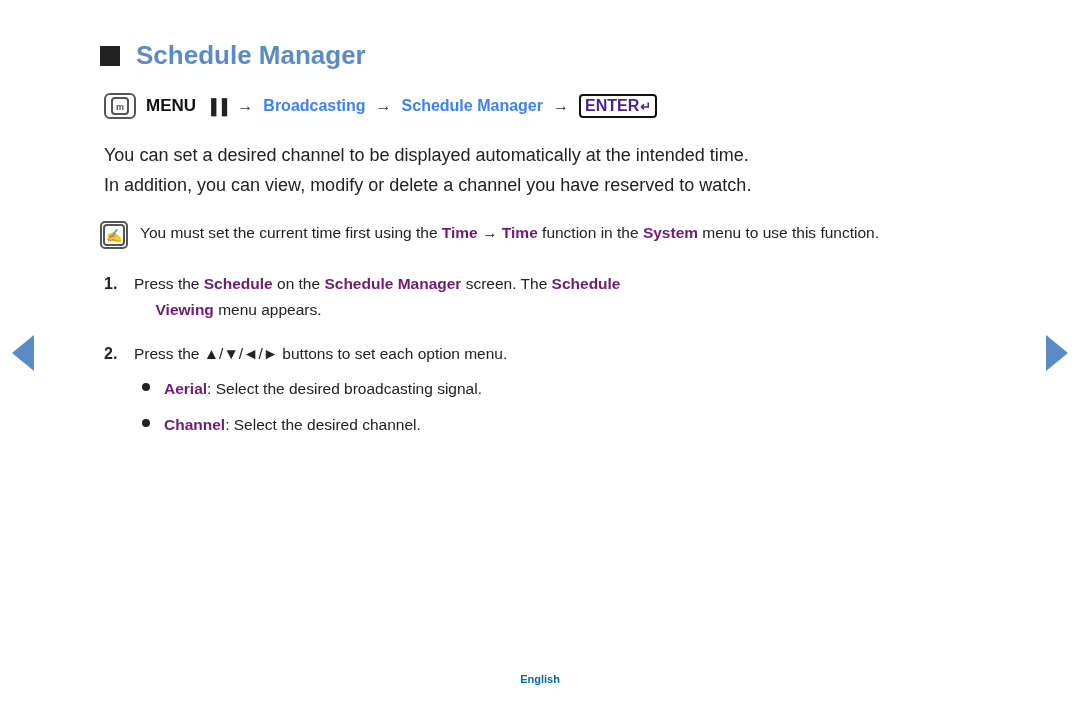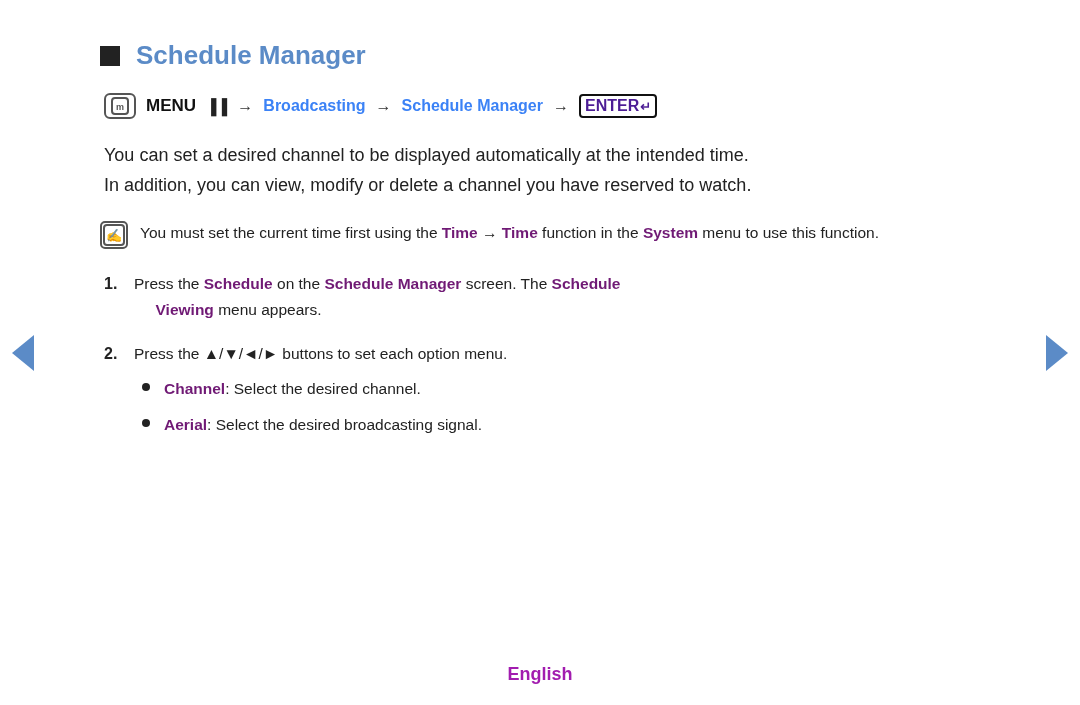--- a/index.html
+++ b/index.html
@@ -323,13 +323,13 @@
             <li>
               <span class="bullet-dot"></span>
               <span>
-                <span class="link-blue">Channel</span>: Select the desired channel.
+                <span class="link-blue">Aerial</span>: Select the desired broadcasting signal.
               </span>
             </li>
             <li>
               <span class="bullet-dot"></span>
               <span>
-                <span class="link-blue">Aerial</span>: Select the desired broadcasting signal.
+                <span class="link-blue">Channel</span>: Select the desired channel.
               </span>
             </li>
           </ul>

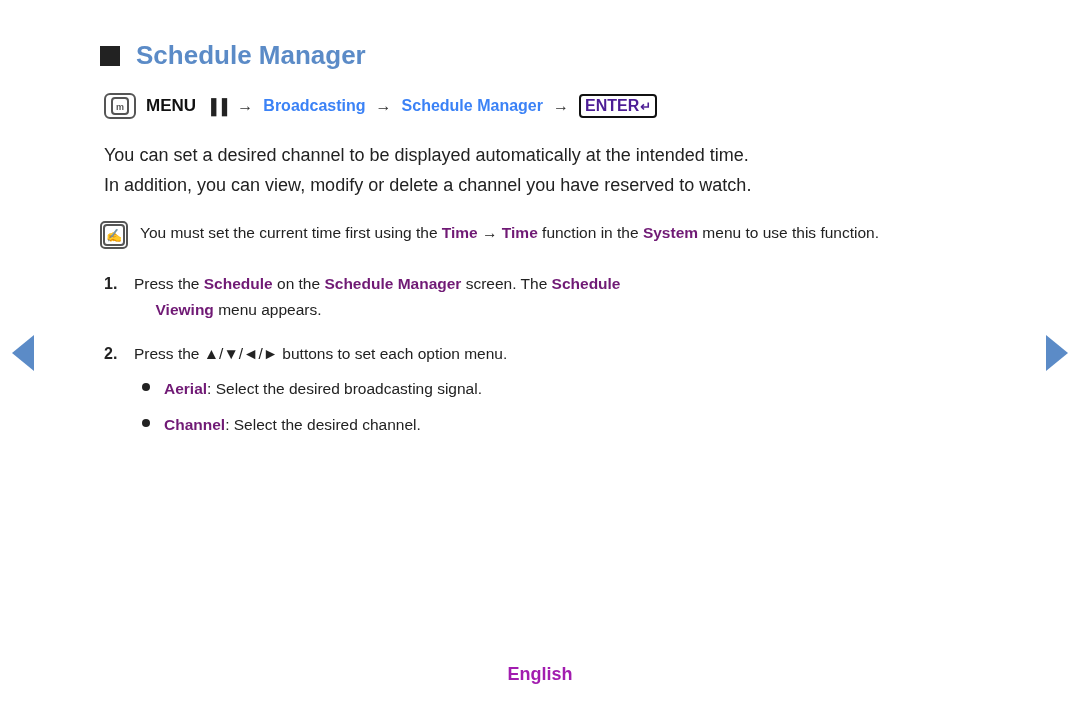--- a/index.html
+++ b/index.html
@@ -238,9 +238,9 @@
       left: 0;
       right: 0;
       text-align: center;
-      font-size: 18px;
+      font-size: 11px;
       font-weight: bold;
-      color: #a21caf;
+      color: #0369a1;
     }
   </style>
 </head>

